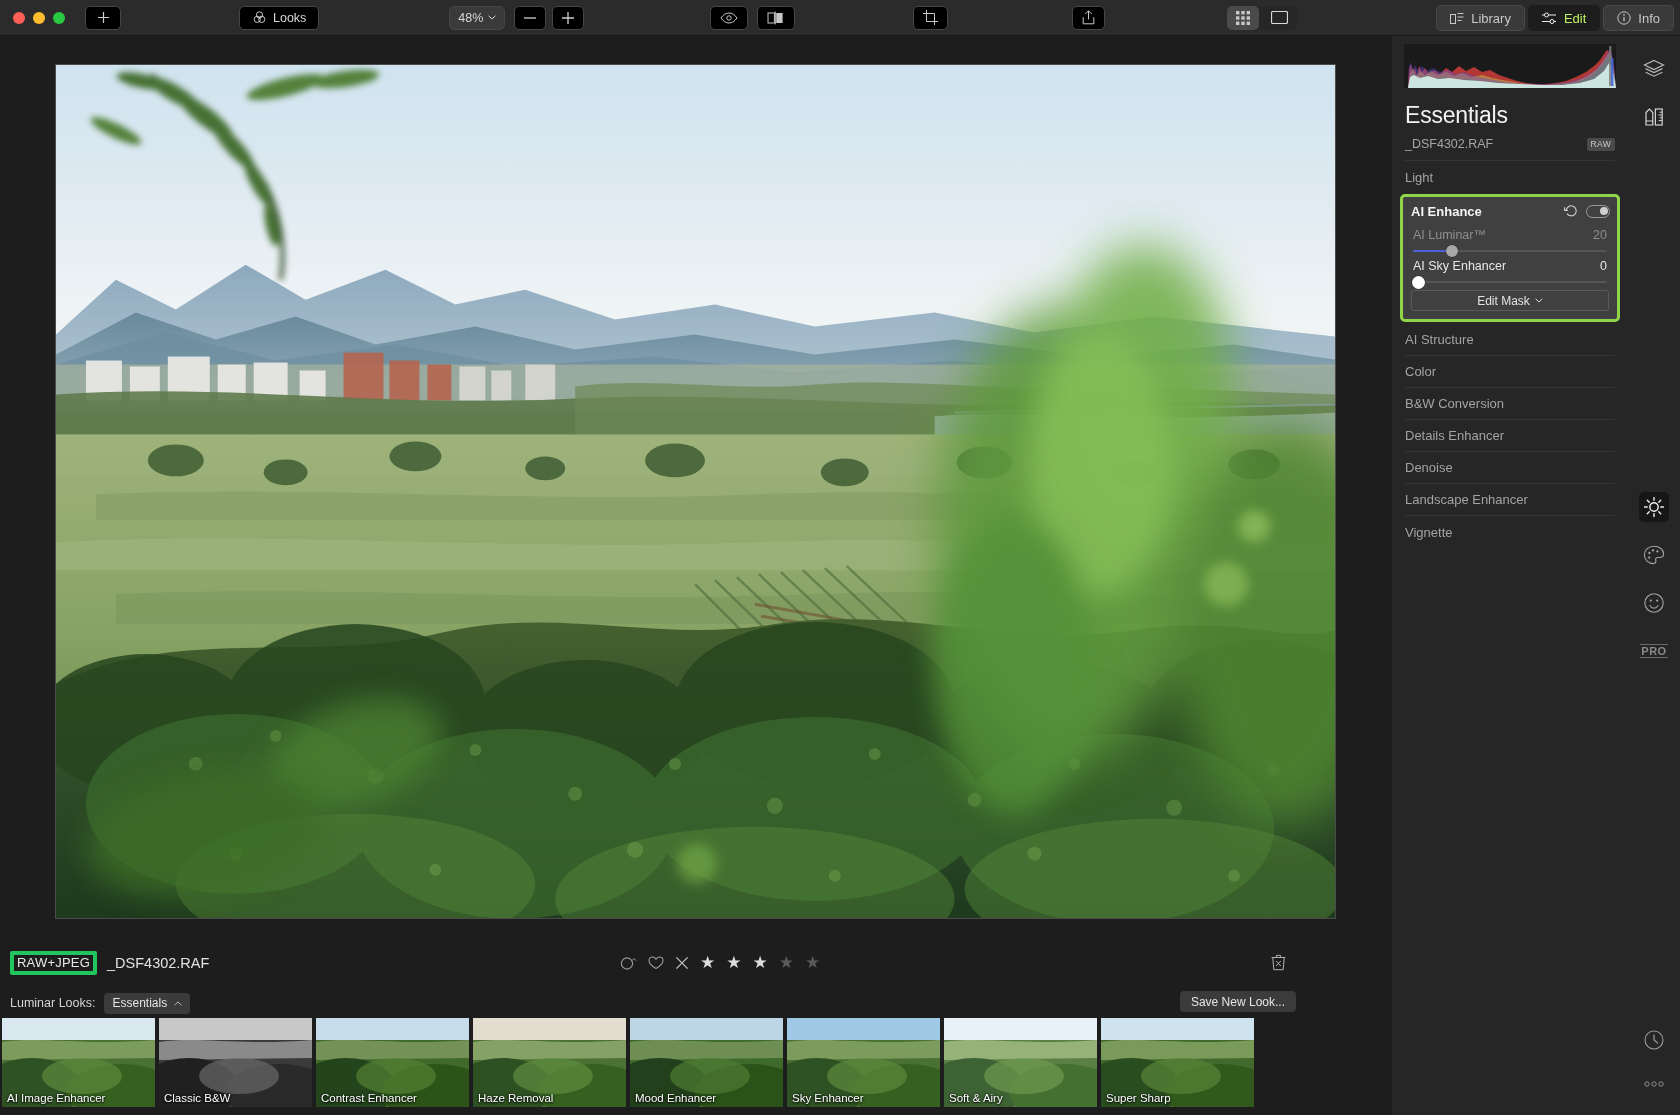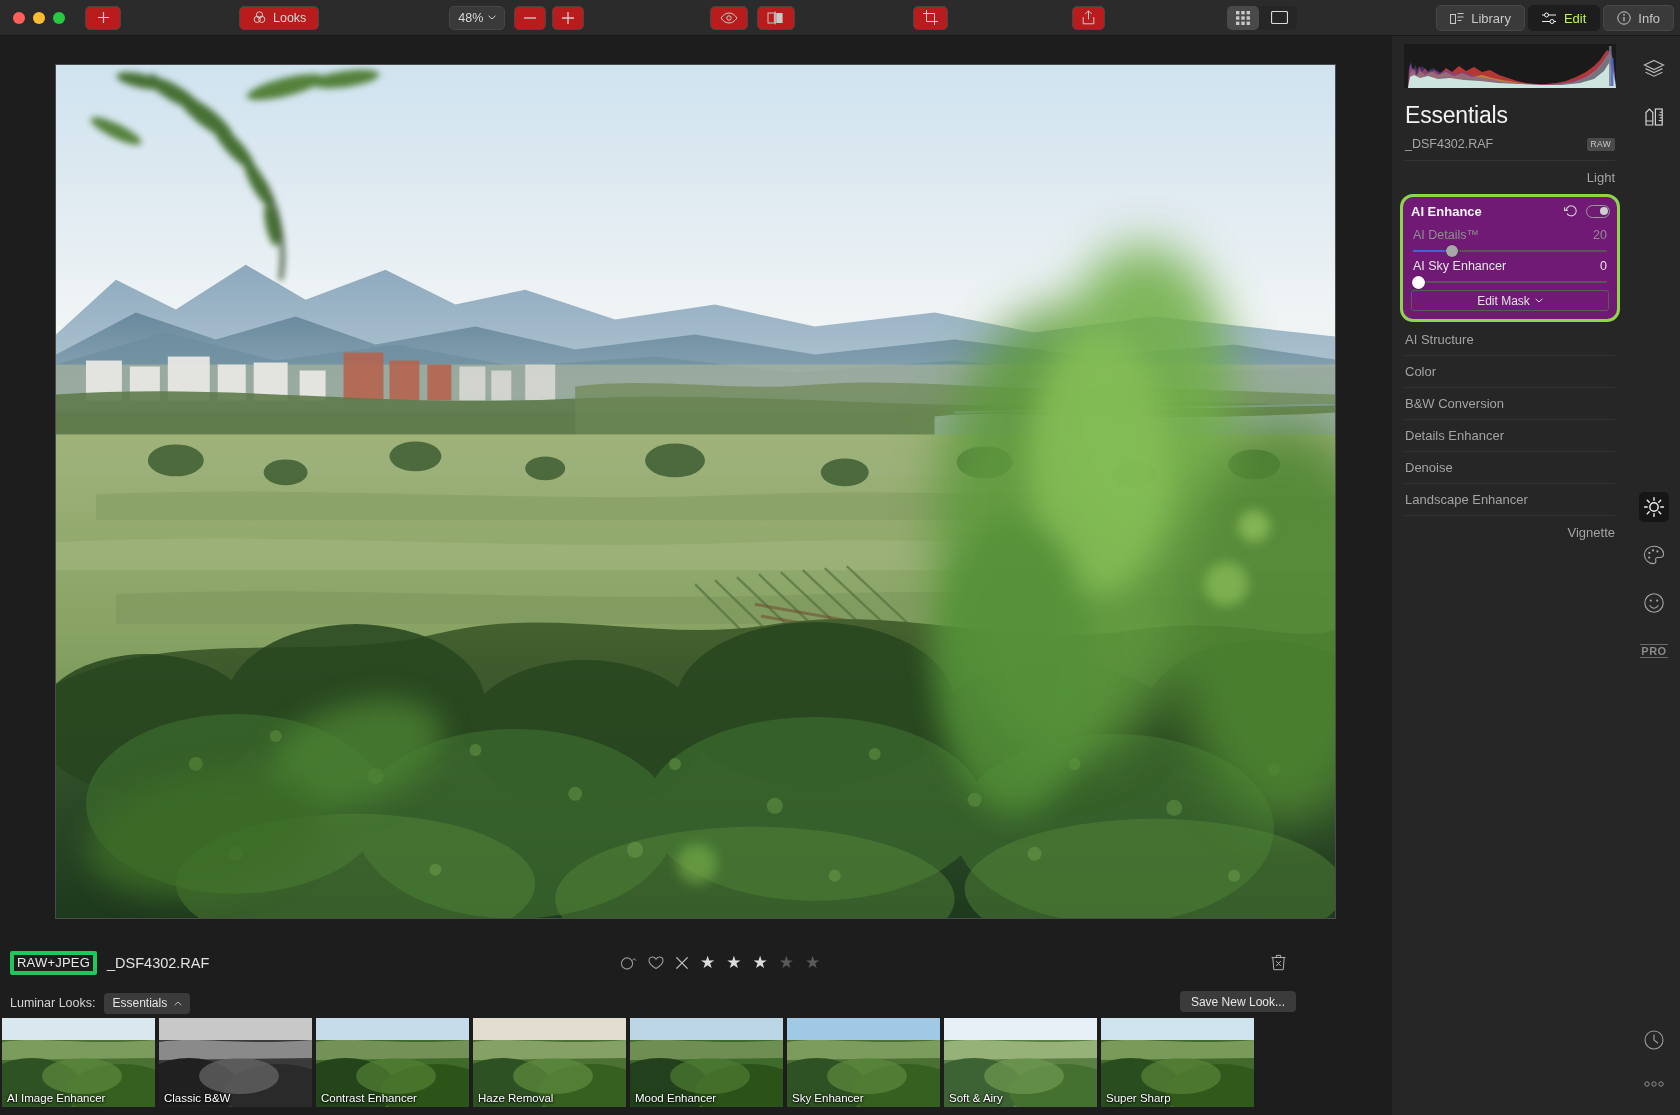--- a/index.html
+++ b/index.html
@@ -27,7 +27,7 @@
 
   .tbtn {
     height: 24px; min-width: 32px;
-    background: #b91c1c; border-radius: 5px;
+    background: #000000; border-radius: 5px;
     display: flex; align-items: center; justify-content: center;
     color: #d8d8d8; font-size: 12.5px; gap: 6px;
     padding: 0 9px;

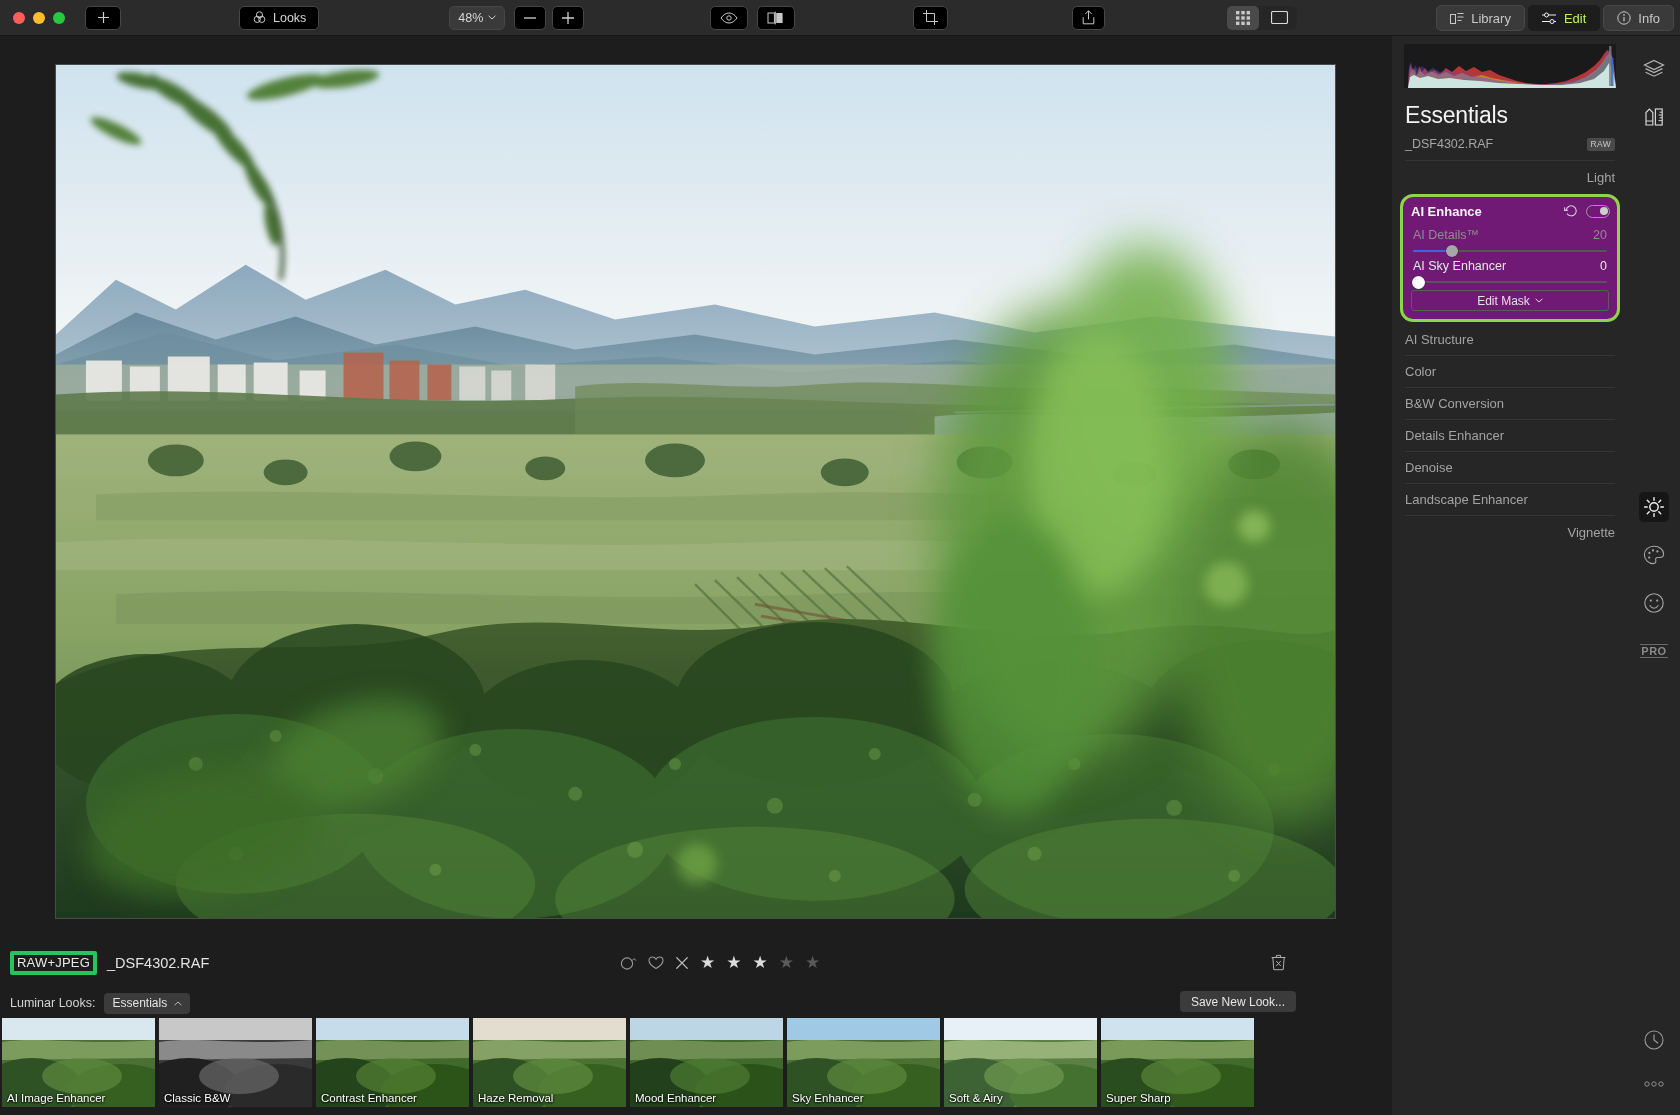--- a/index.html
+++ b/index.html
@@ -148,7 +148,7 @@
     color:#a3a3a3; font-size: 13px;
     border-bottom: 1px solid #343434;
   }
-  .prow.nb { border-bottom: none; justify-content: flex-end; }
+  .prow.nb { border-bottom: none; }
 
   
   .ai-wrap {

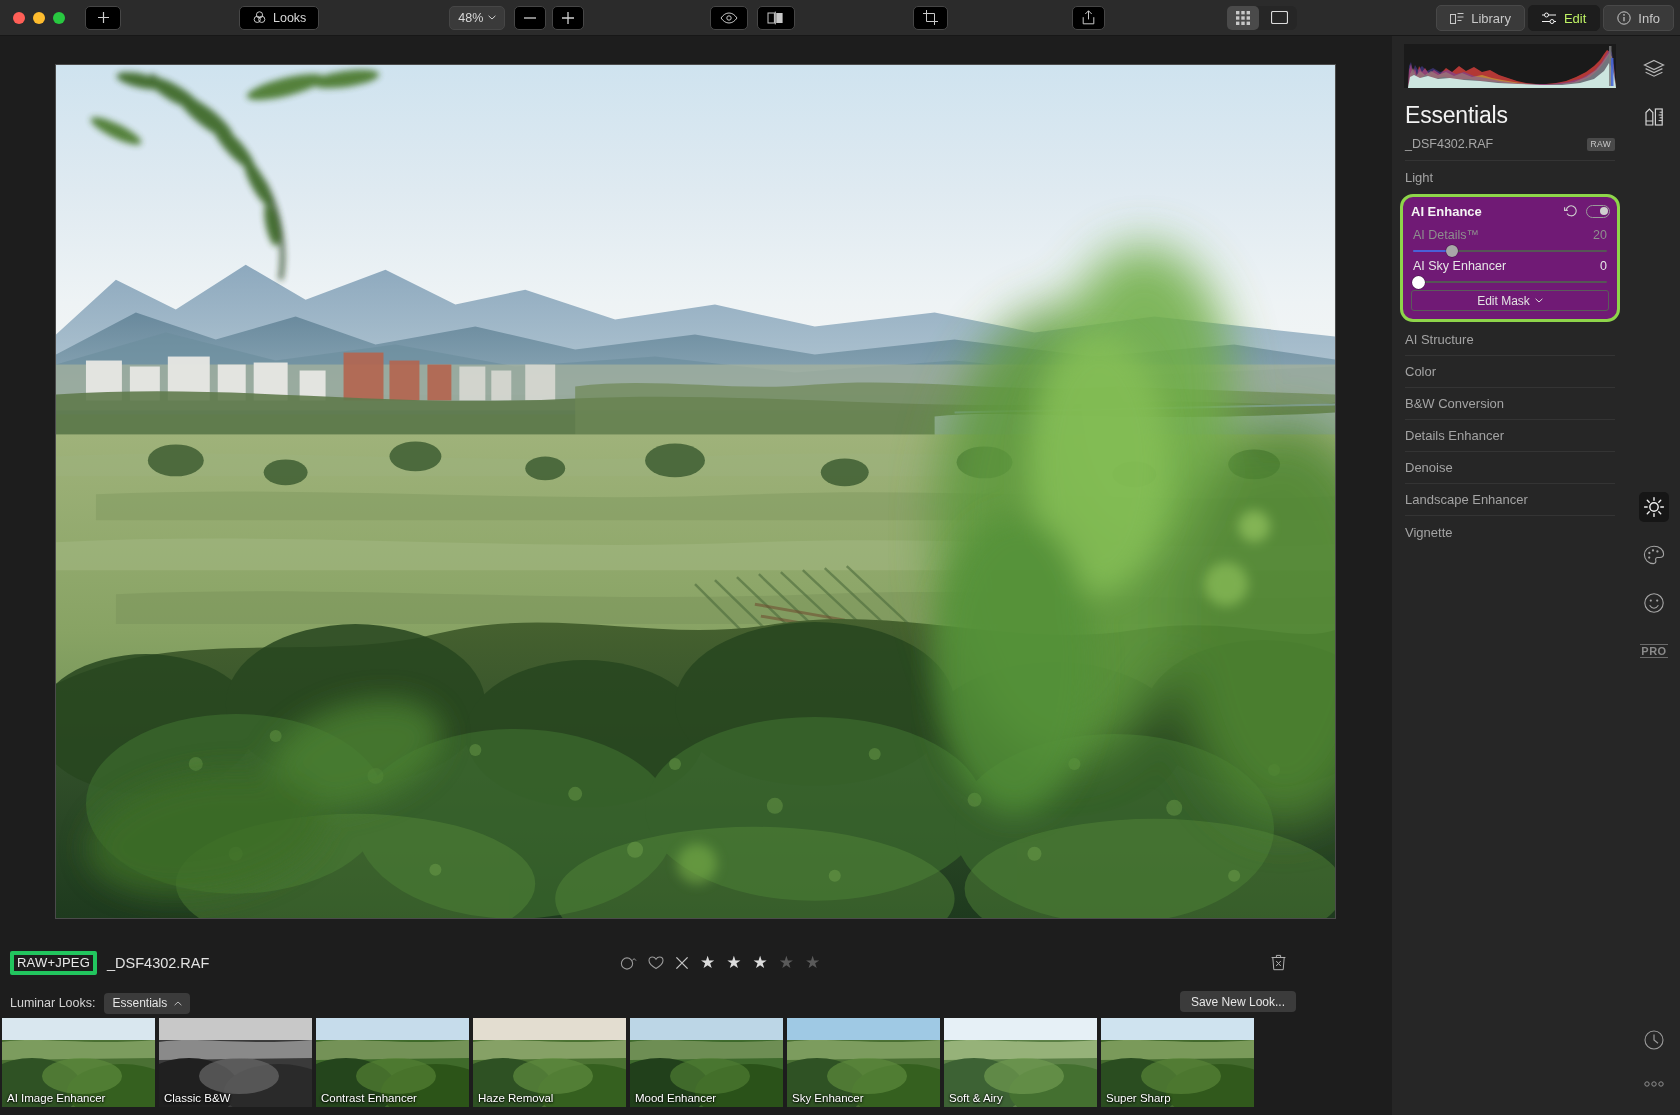--- a/index.html
+++ b/index.html
@@ -154,8 +154,8 @@
   .ai-wrap {
     margin: 1px 8px 0 8px;
     border: 3px solid #8ed54a;
-    border-radius: 13px;
-    background: #701a75;
+    border-radius: 5px;
+    background: #404040;
     padding: 0;
   }
   .ai-head {

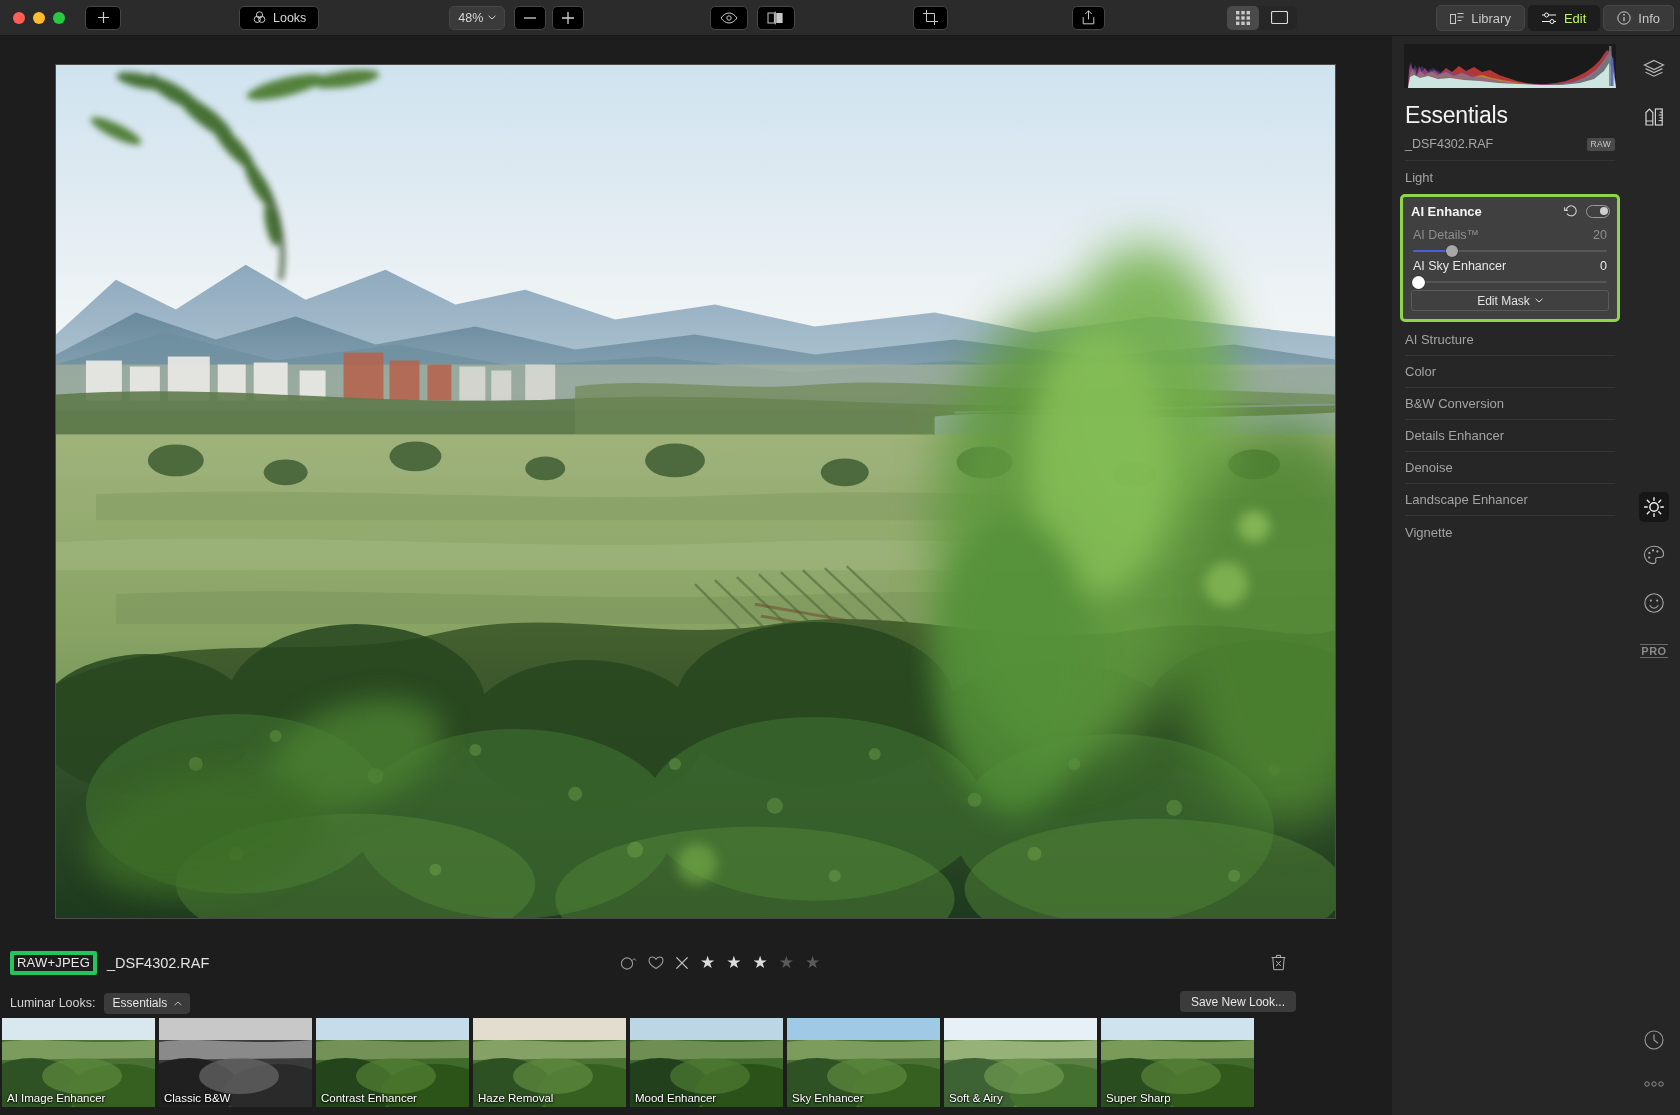--- a/index.html
+++ b/index.html
@@ -743,7 +743,7 @@
 
       <div class="slider-block">
         <div class="slider-row">
-          <span class="slider-name dim">AI Details™</span>
+          <span class="slider-name dim">AI Luminar™</span>
           <span class="slider-val dim">20</span>
         </div>
         <div class="track">

